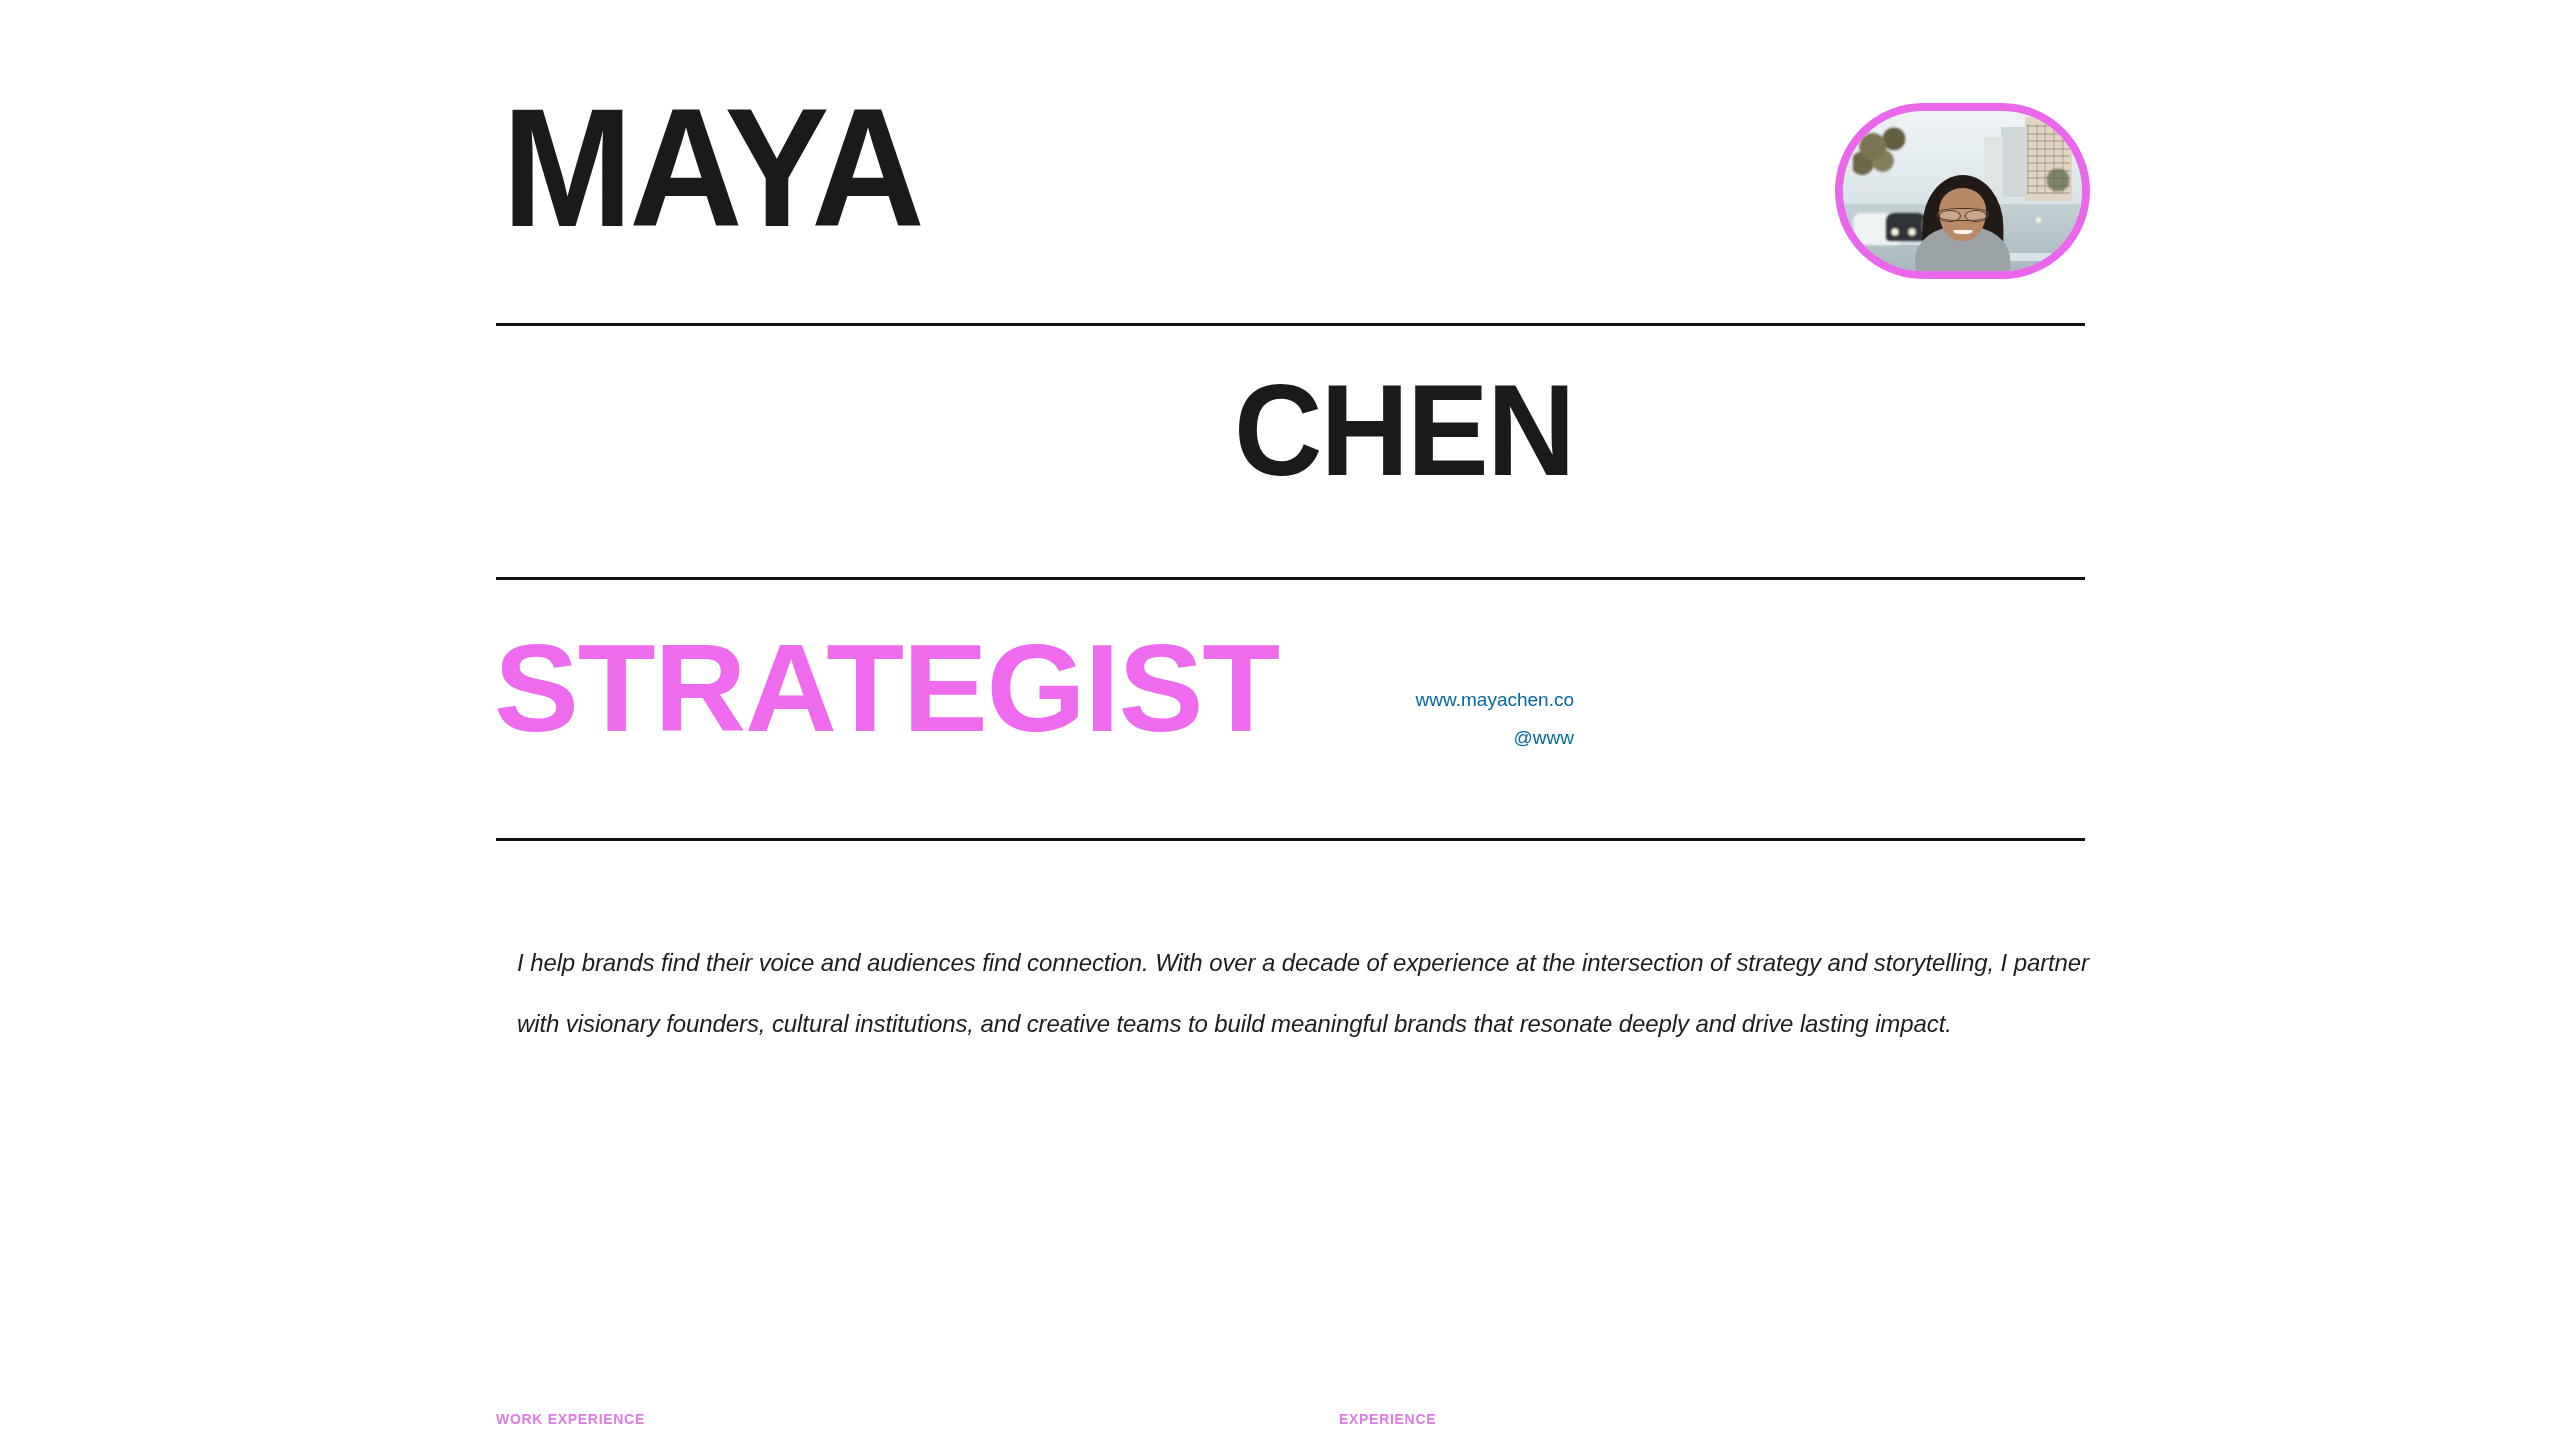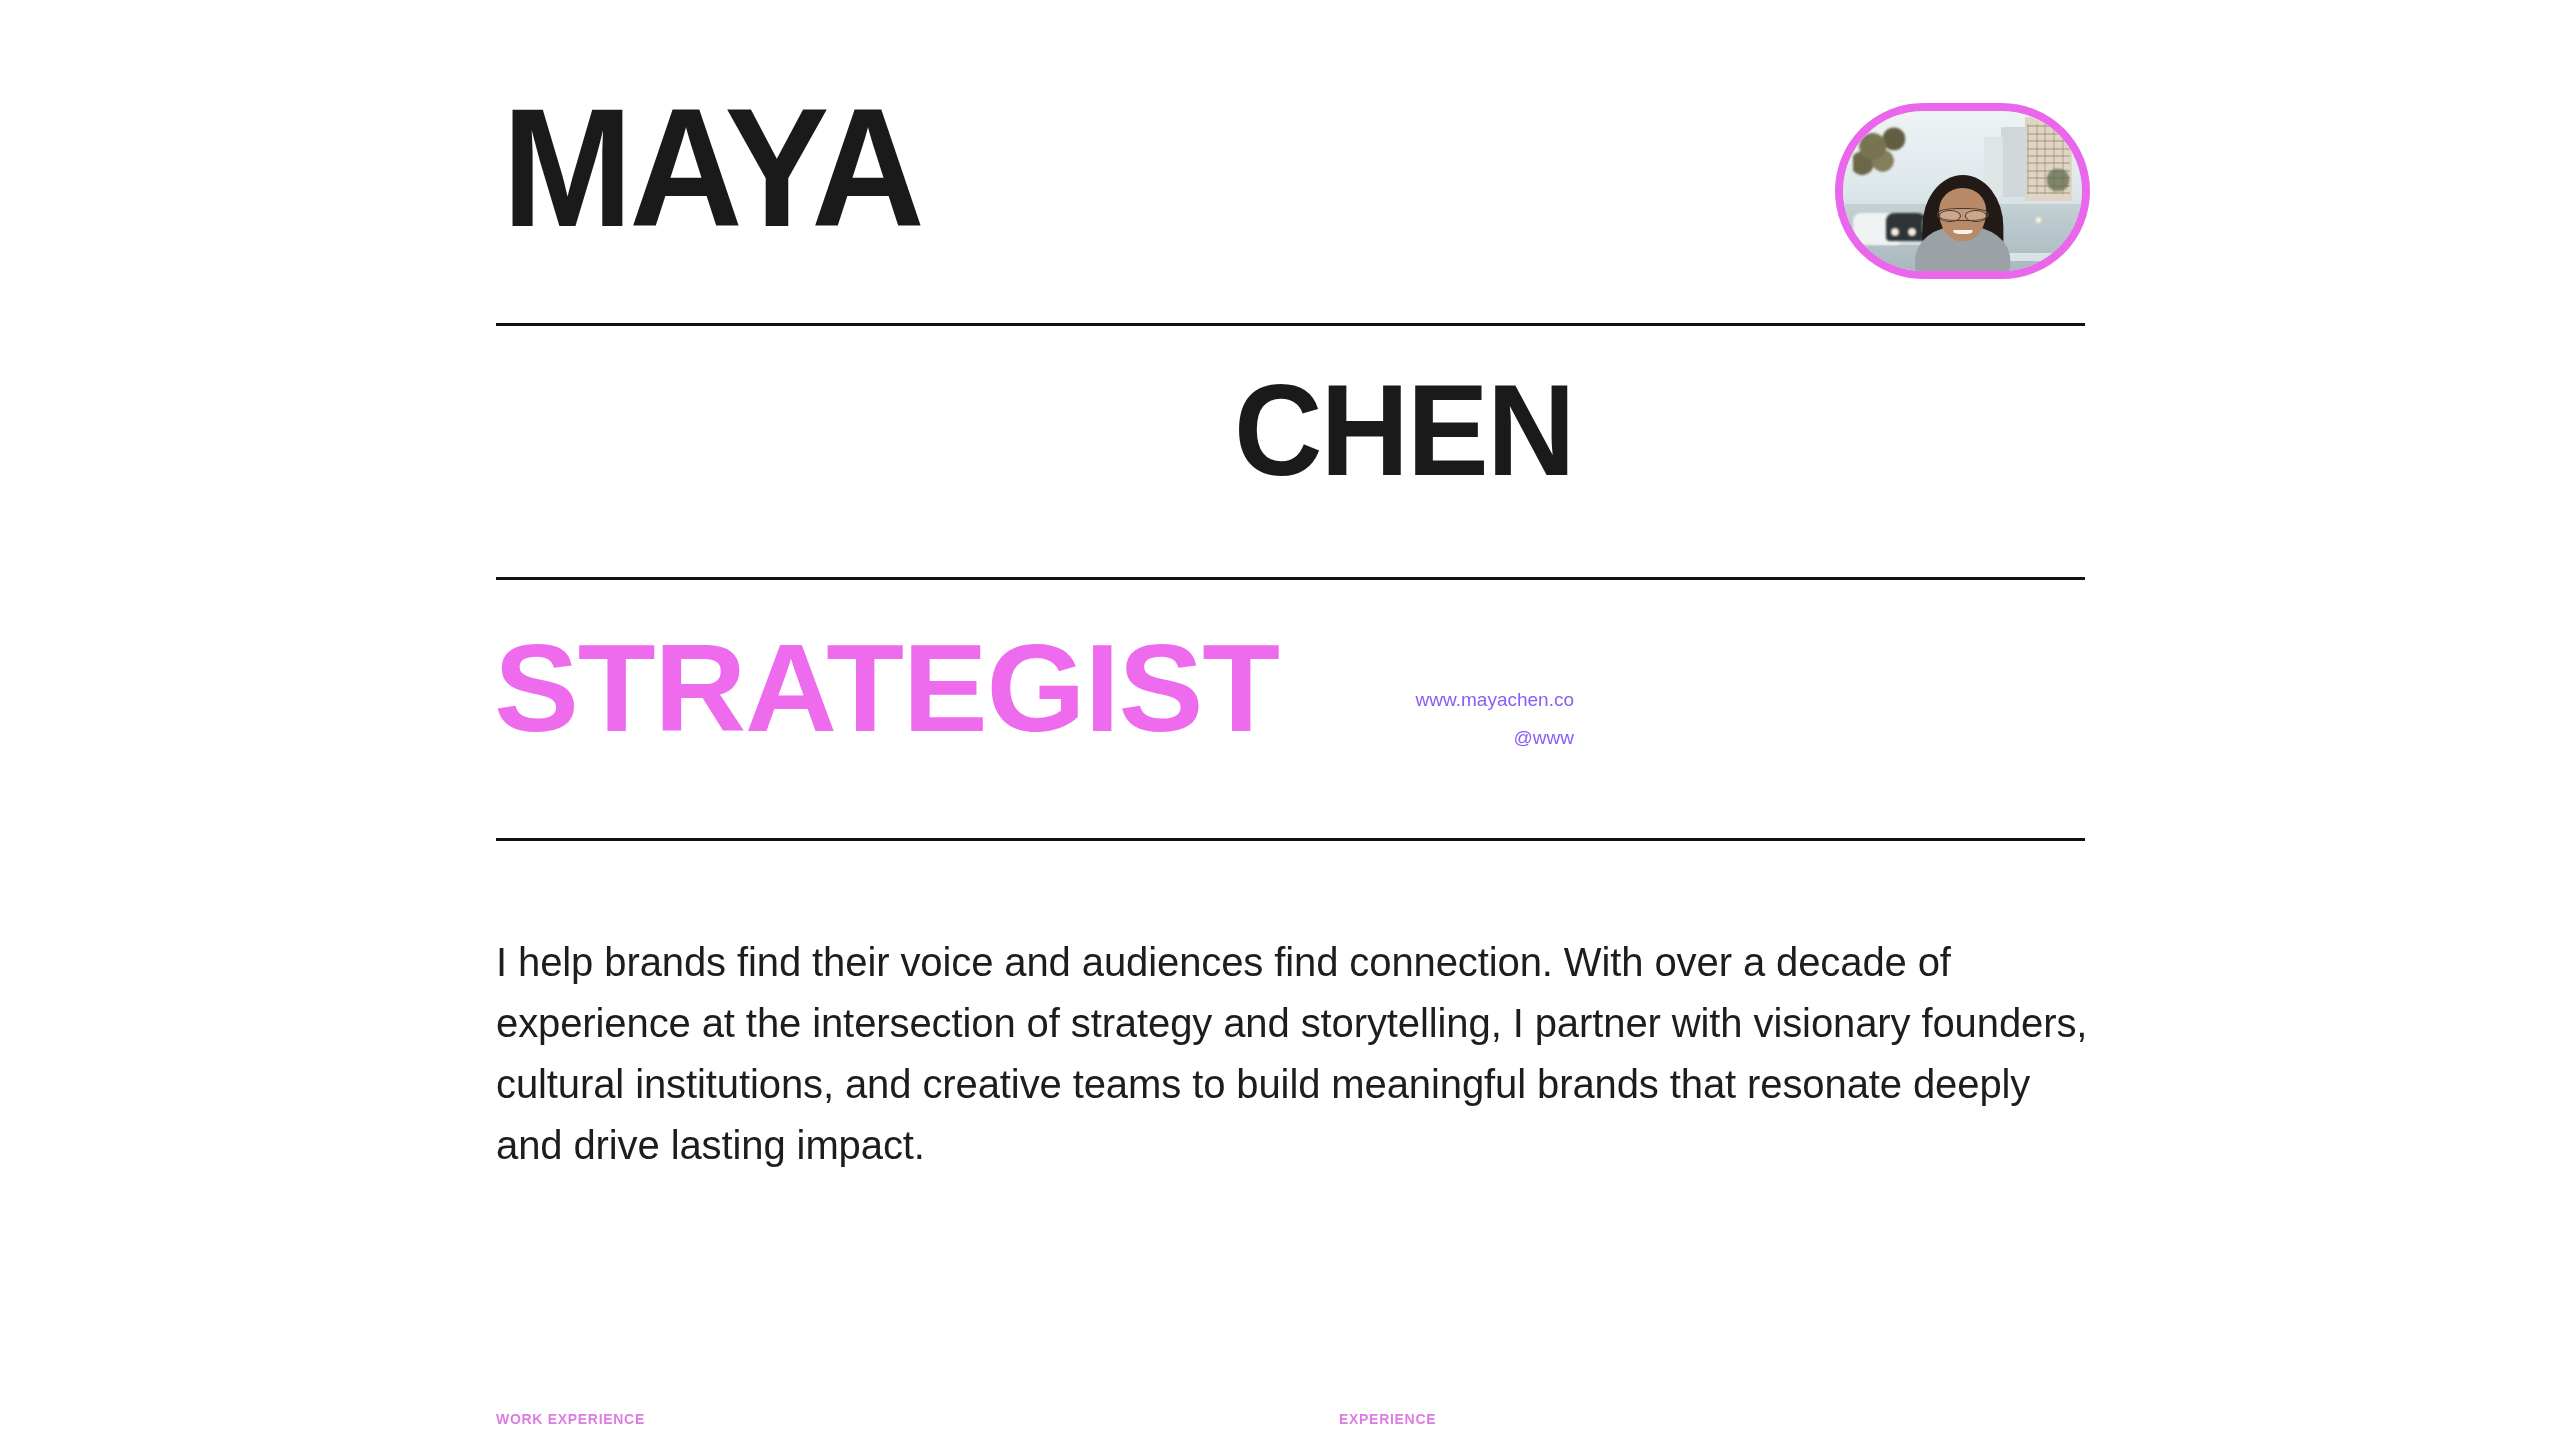--- a/index.html
+++ b/index.html
@@ -273,7 +273,7 @@
     right: 492px;
     top: 661px;
     text-align: right;
-    color: #8b5cf6;
+    color: #0369a1;
     font-size: 19px;
     line-height: 38px;
   }

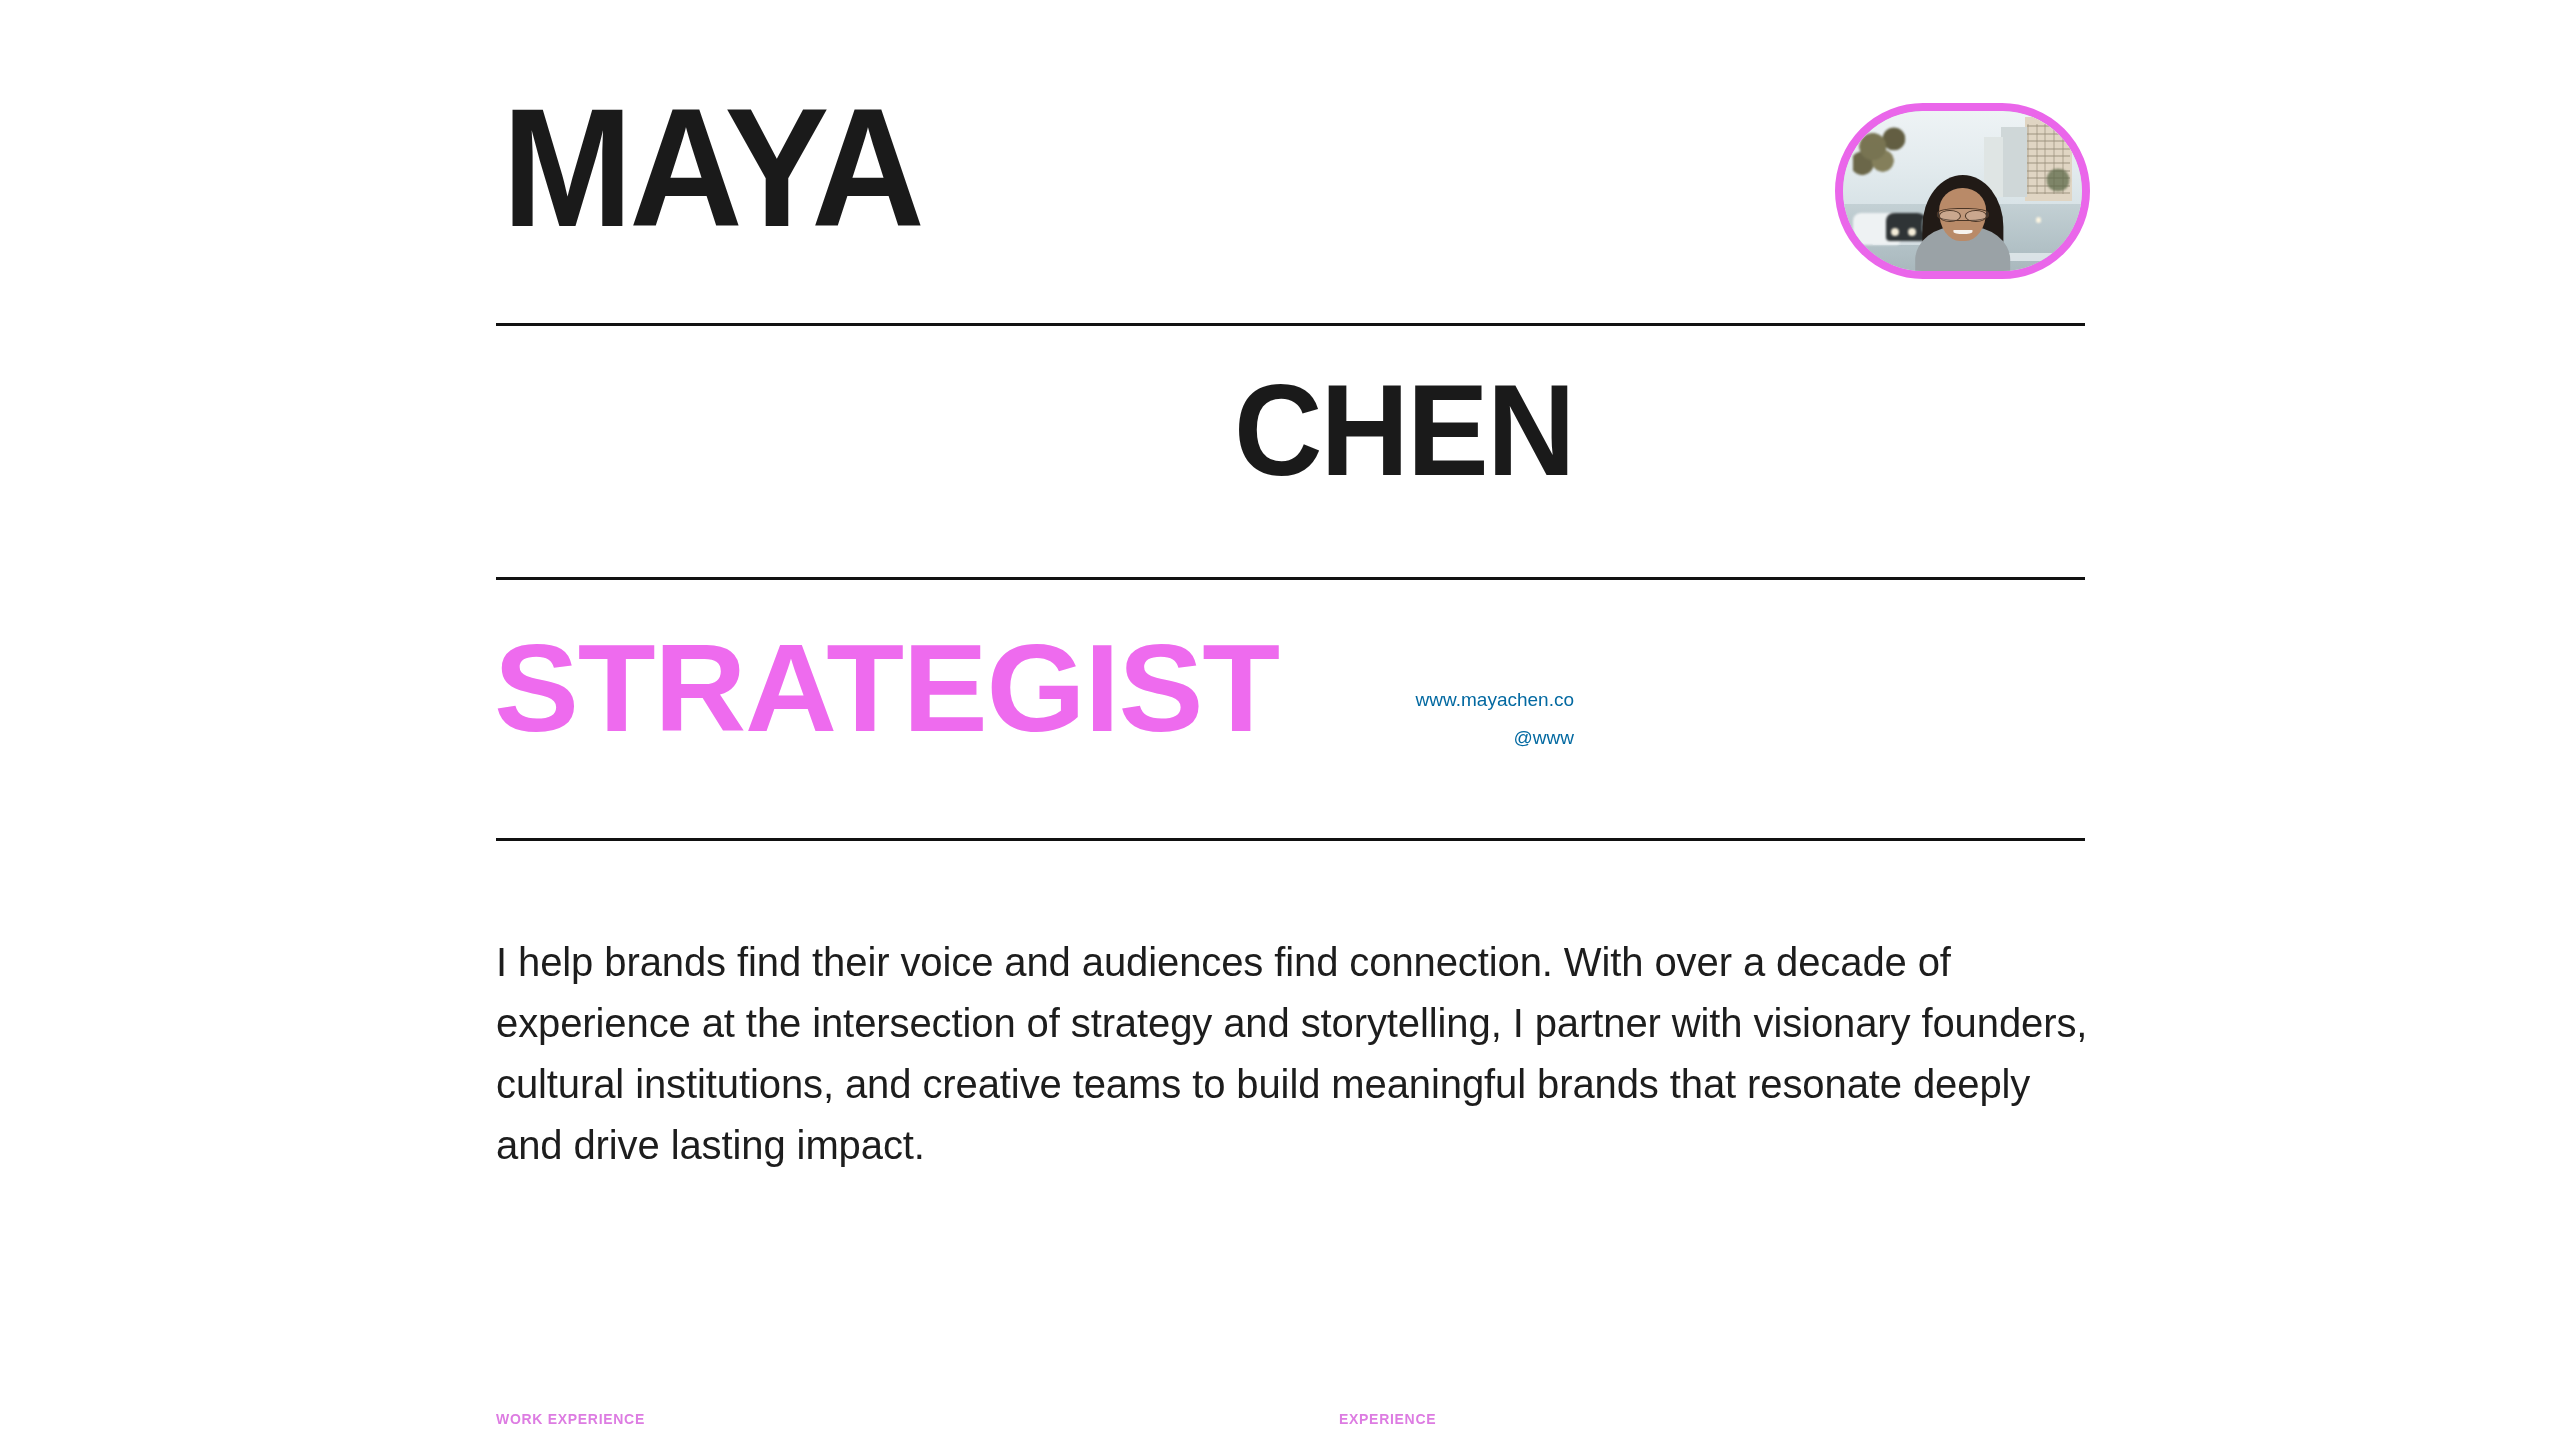--- a/index.html
+++ b/index.html
@@ -282,13 +282,14 @@
   
   .summary {
     position: absolute;
-    left: 496px;
+    left: 517px;
     top: 912px;
     width: 1603px;
-    font-size: 40px;
+    font-size: 24px;
     line-height: 61px;
     color: #1d1d1d;
     letter-spacing: -0.1px;
+    font-style: italic;
   }
 
   

